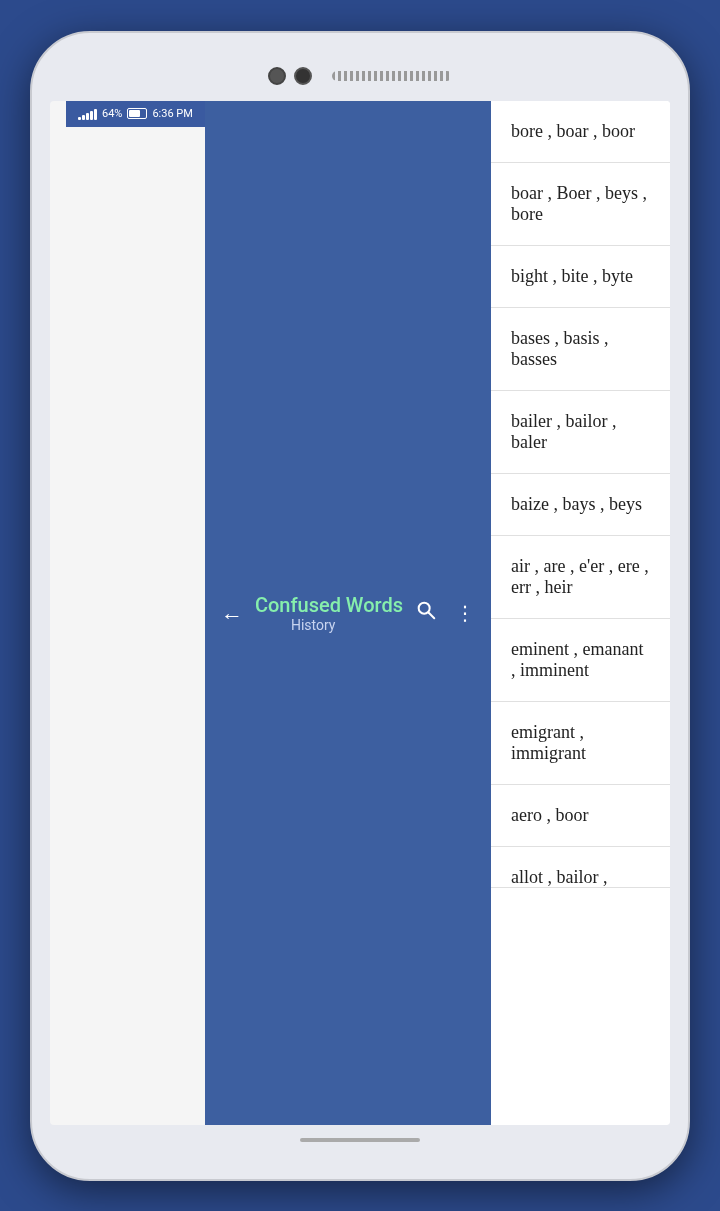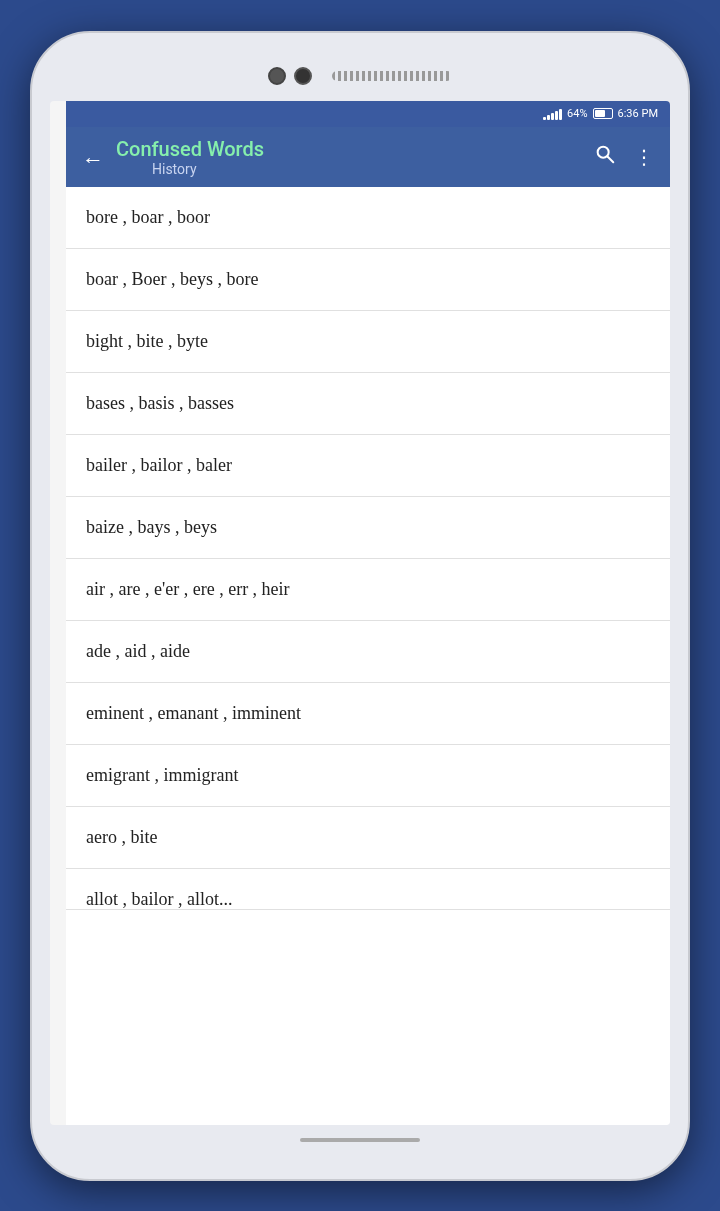--- a/index.html
+++ b/index.html
@@ -72,7 +72,6 @@
       flex: 1;
       background: #f5f5f5;
       display: flex;
-      flex-direction: column;
       overflow: hidden;
       border-radius: 4px;
       padding-left: 16px;

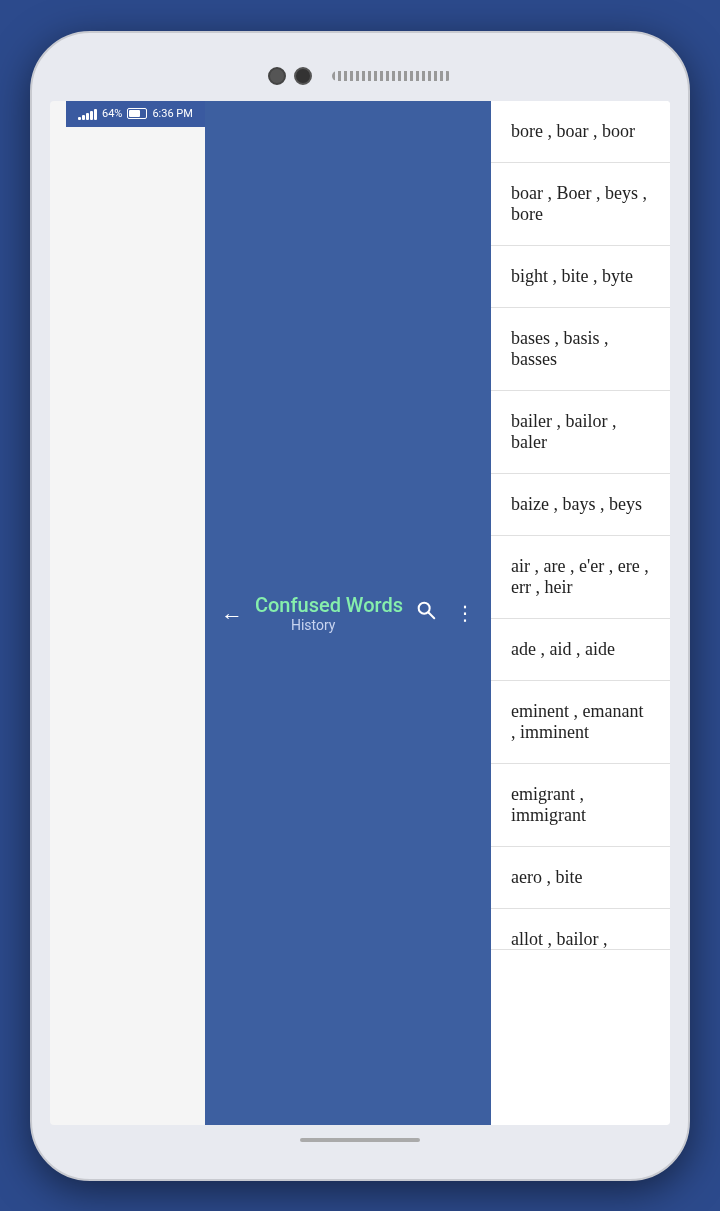--- a/index.html
+++ b/index.html
@@ -288,9 +288,6 @@
         <span>air , are , e'er , ere , err , heir</span>
       </div>
       <div class="list-item">
-        <span>ade , aid , aide</span>
-      </div>
-      <div class="list-item">
         <span>eminent , emanant , imminent</span>
       </div>
       <div class="list-item">

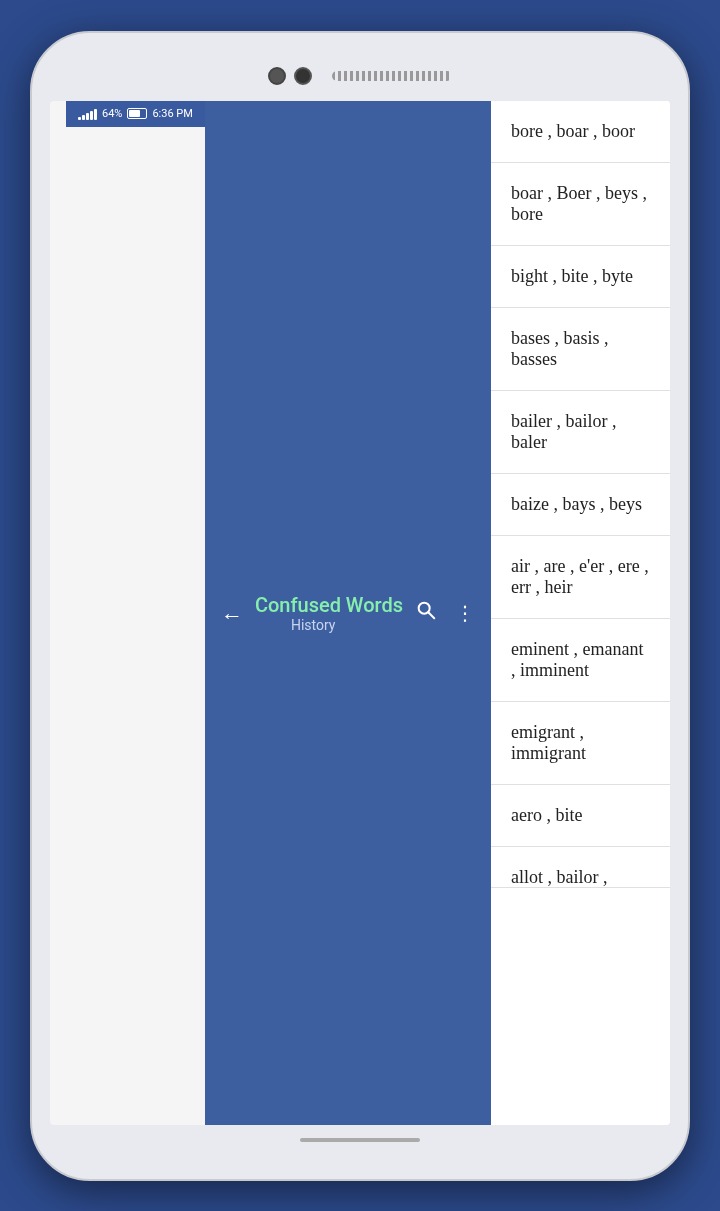--- a/index.html
+++ b/index.html
@@ -294,7 +294,7 @@
         <span>emigrant , immigrant</span>
       </div>
       <div class="list-item">
-        <span>aero , bite</span>
+        <span>aero , boor</span>
       </div>
 
       <div class="list-item-partial">

